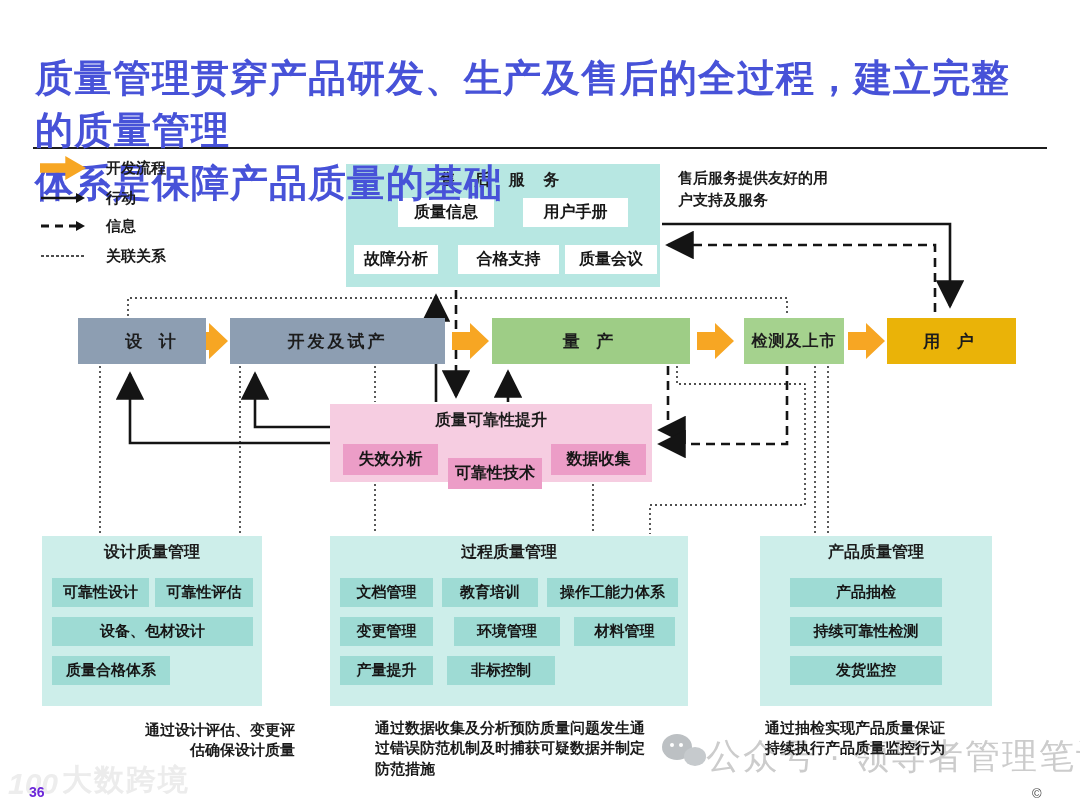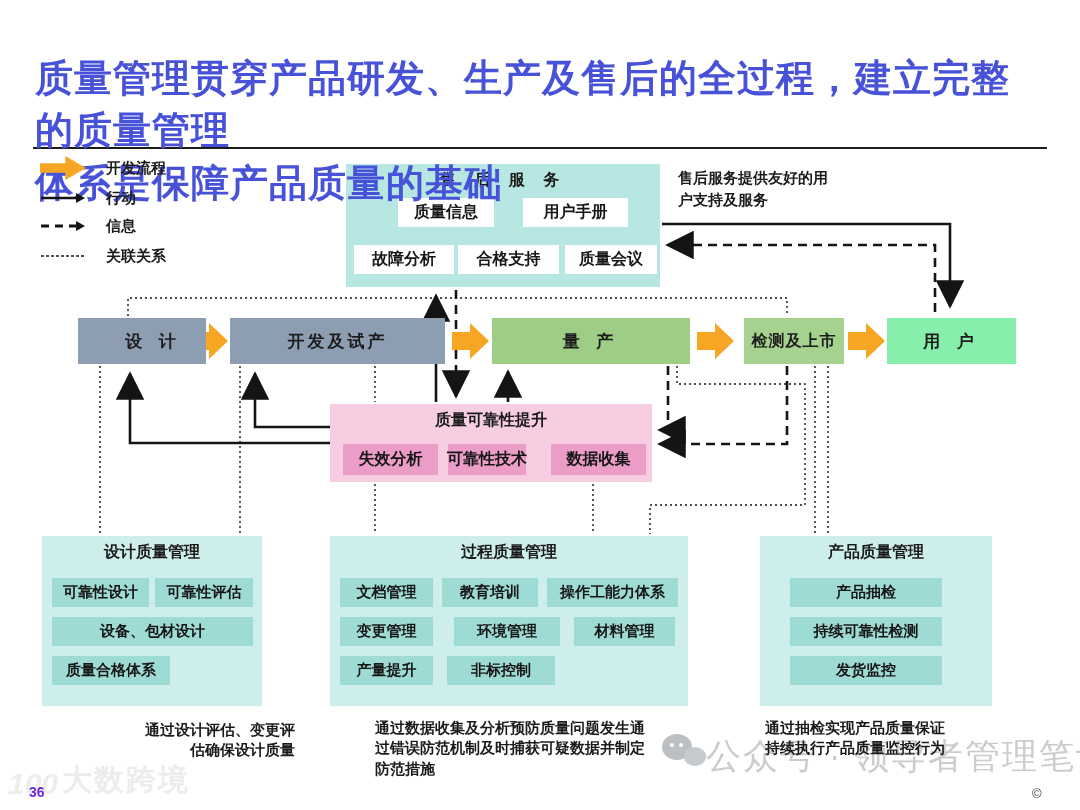--- a/index.html
+++ b/index.html
@@ -26,7 +26,7 @@
   .afs .group-title{letter-spacing:7px;}
   .afs .chip{background:#ffffff;height:29px;}
   .afs-c1{left:52px;top:34px;width:96px}.afs-c2{left:177px;top:34px;width:105px}
-  .afs-c3{left:8px;top:81px;width:100px}.afs-c4{left:112px;top:81px;width:101px}
+  .afs-c3{left:8px;top:81px;width:84px}.afs-c4{left:112px;top:81px;width:101px}
   .afs-c5{left:219px;top:81px;width:92px}
   .afs-note{position:absolute;left:678px;top:167px;width:182px;font-size:15px;line-height:1.45;
             white-space:pre-line;font-weight:600;}

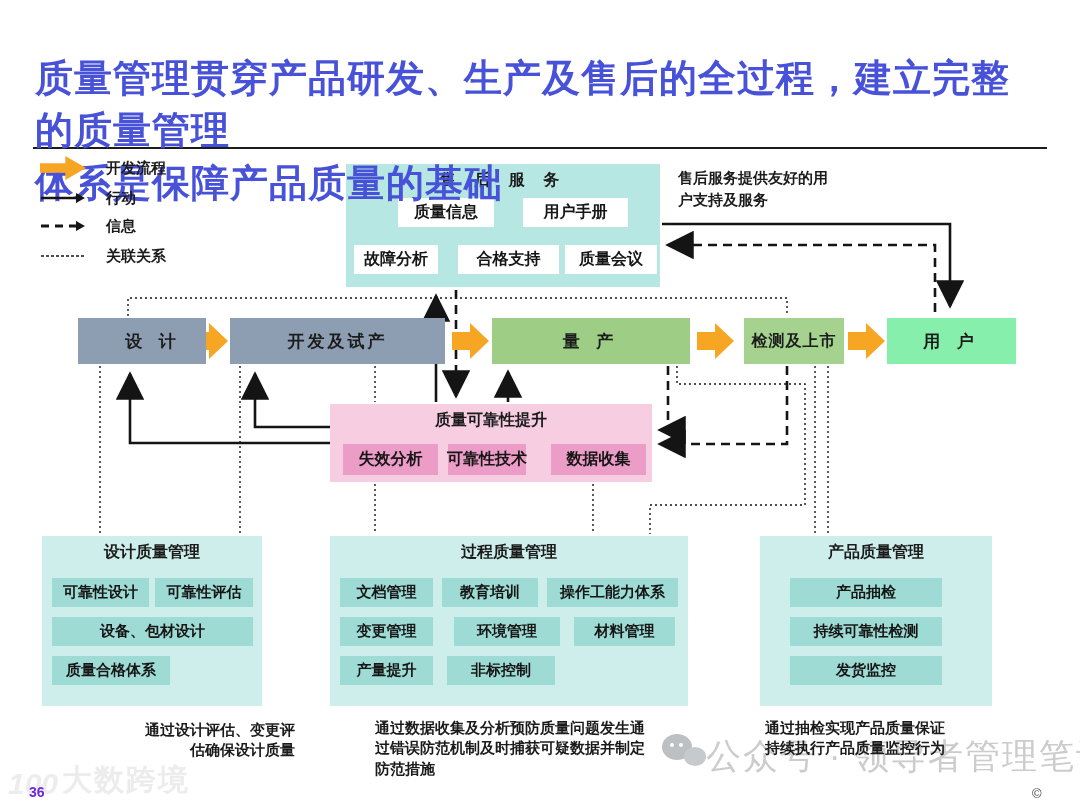--- a/index.html
+++ b/index.html
@@ -37,7 +37,7 @@
   .st-dev{left:230px;width:215px;background:#8d9eb2;letter-spacing:3px;}
   .st-mass{left:492px;width:198px;background:#9ecd86;letter-spacing:6px;}
   .st-test{left:744px;width:100px;background:#a5d28e;font-size:16px;letter-spacing:1px;}
-  .st-user{left:887px;width:129px;background:#86efac;letter-spacing:6px;}
+  .st-user{left:887px;width:129px;background:#eab308;letter-spacing:6px;}
   
   .rel{position:absolute;left:330px;top:404px;width:322px;height:78px;background:#f6cde1;}
   .rel .chip{background:#ec9dc7;height:31px;}

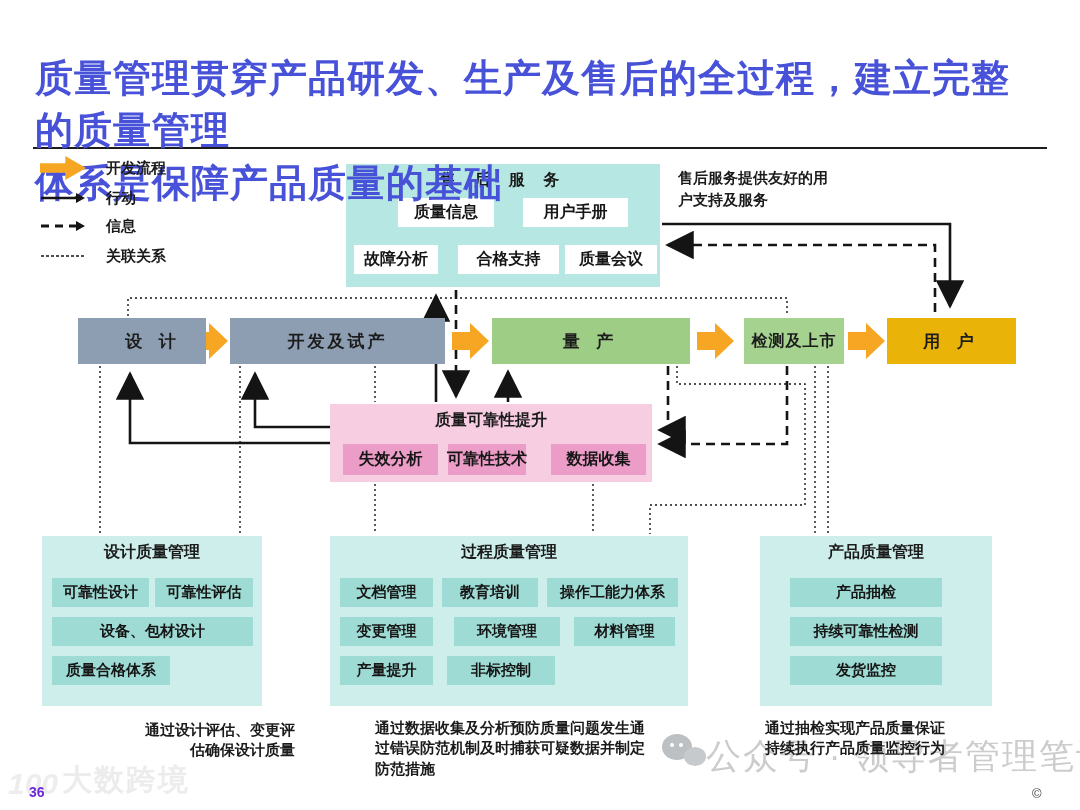--- a/index.html
+++ b/index.html
@@ -41,7 +41,7 @@
   
   .rel{position:absolute;left:330px;top:404px;width:322px;height:78px;background:#f6cde1;}
   .rel .chip{background:#ec9dc7;height:31px;}
-  .rel-c1{left:13px;top:40px;width:95px}.rel-c2{left:118px;top:40px;width:78px}
+  .rel-c1{left:13px;top:40px;width:95px}.rel-c2{left:118px;top:54px;width:94px}
   .rel-c3{left:221px;top:40px;width:95px}
   
   .panel{position:absolute;top:536px;height:170px;background:#cdeeea;}

